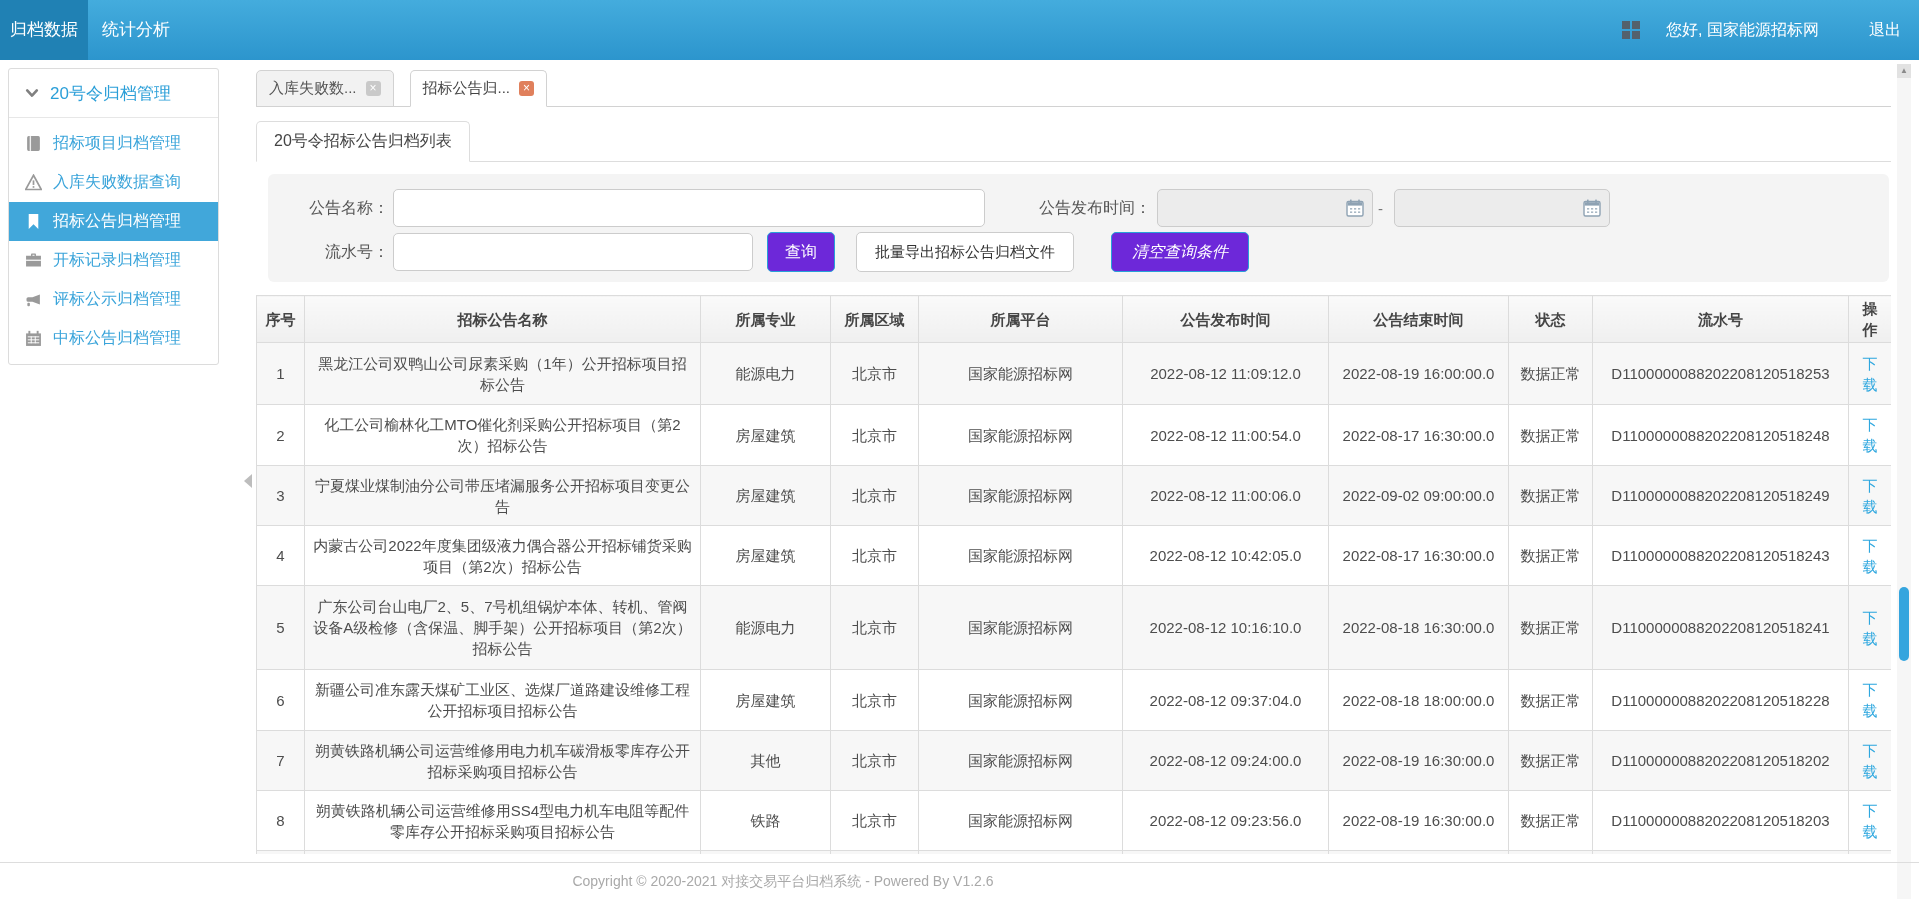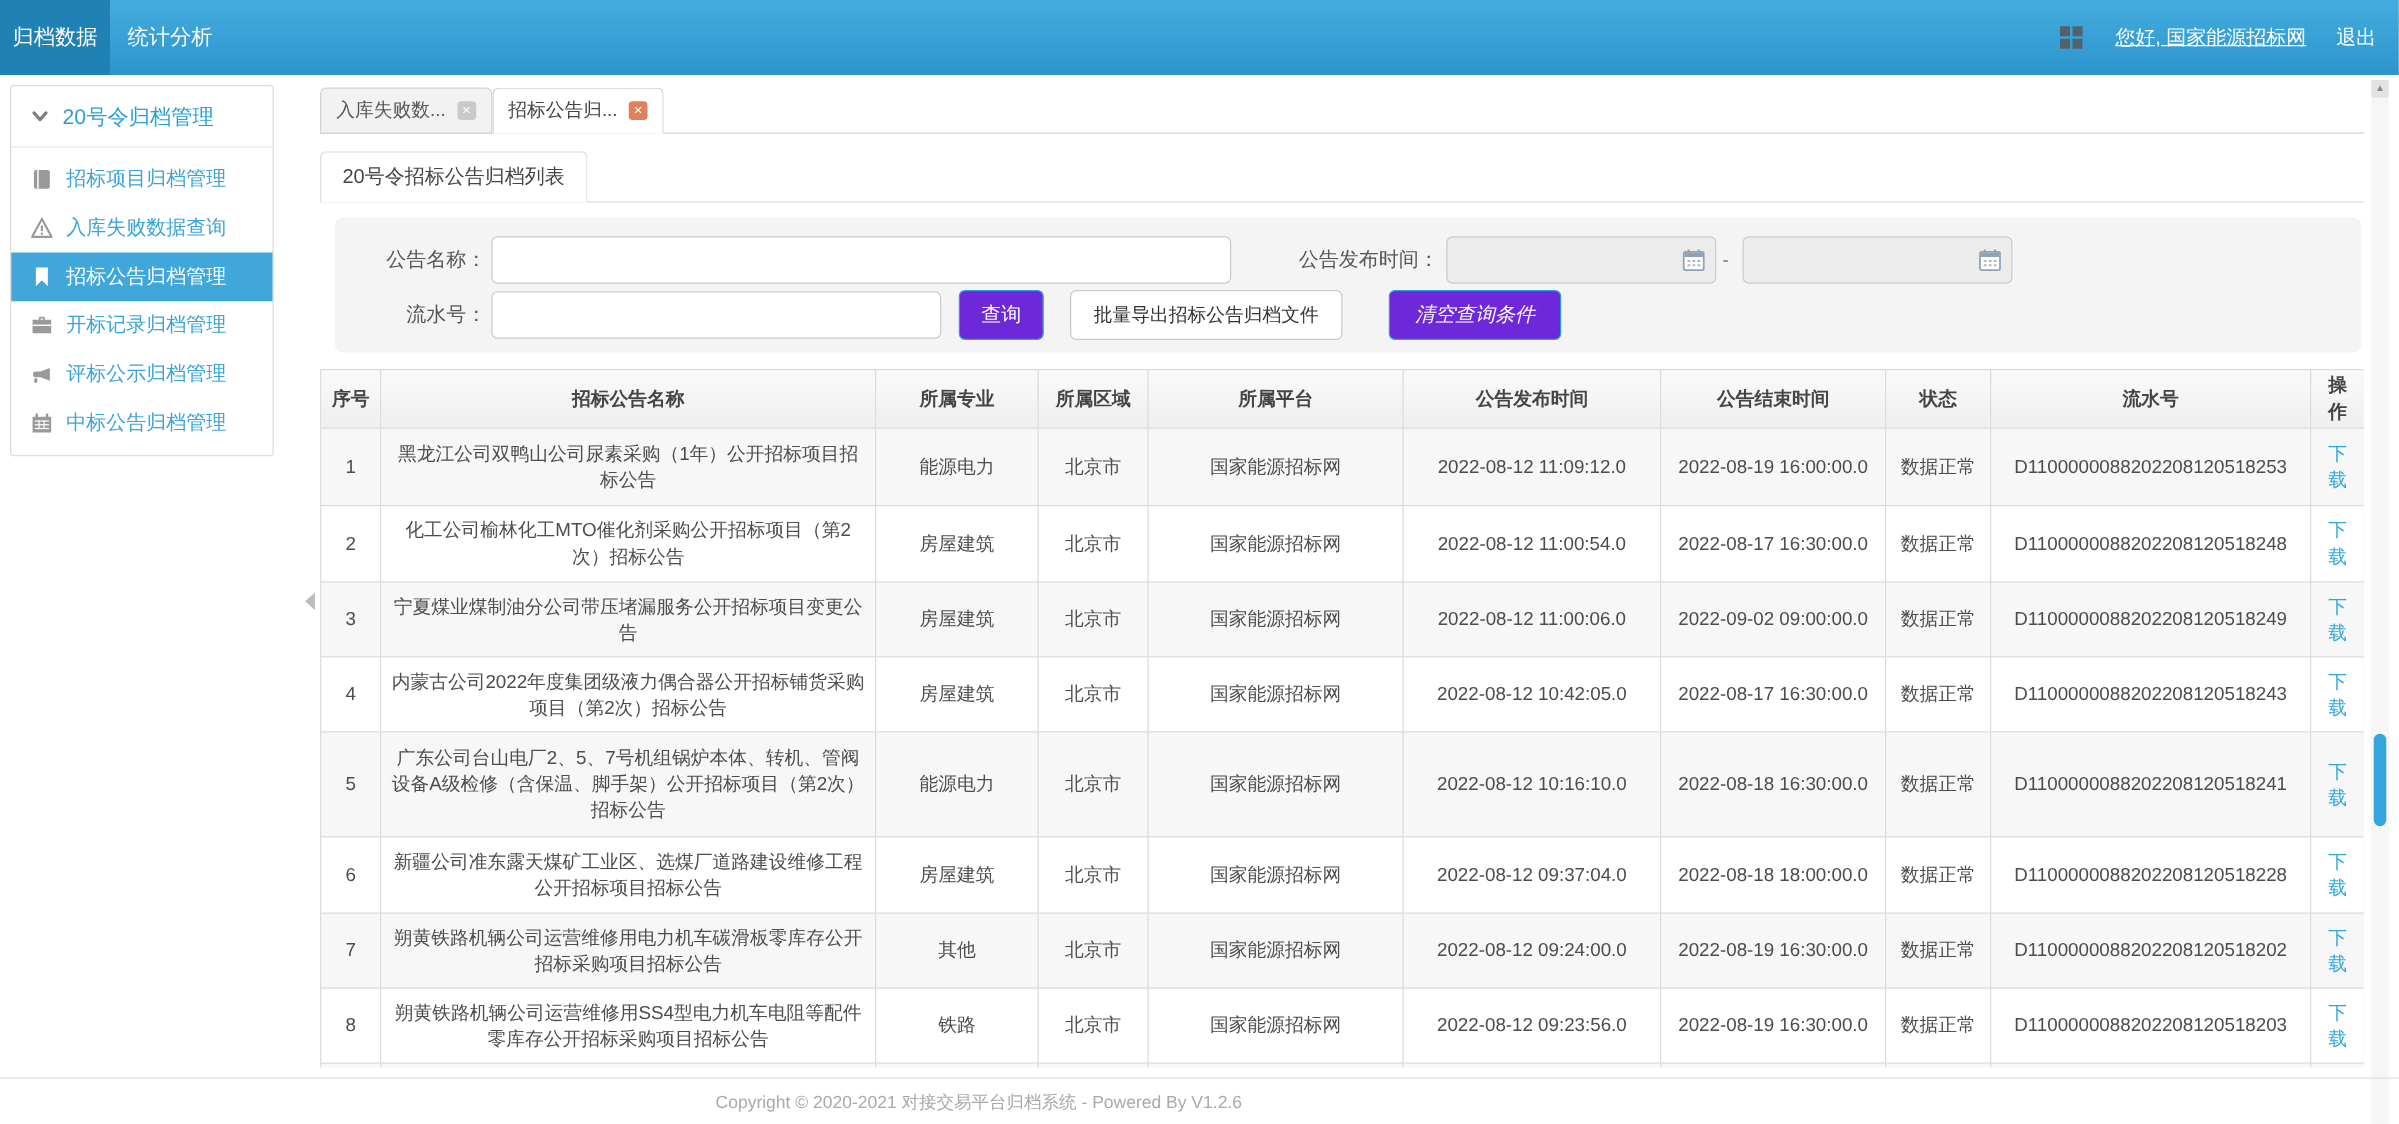--- a/index.html
+++ b/index.html
@@ -18,7 +18,7 @@
   .header-right{margin-left:auto;display:flex;align-items:center;padding-right:18px;color:#fff;font-size:16px;}
   .grid-icon{display:grid;grid-template-columns:8px 8px;grid-template-rows:8px 8px;gap:2px;margin-right:26px;cursor:pointer;}
   .grid-icon i{background:#54616b;display:block;}
-  .greeting{margin-right:24px;white-space:nowrap;text-decoration:underline;}
+  .greeting{margin-right:50px;white-space:nowrap;}
   .logout{cursor:pointer;white-space:nowrap;}
   
   .sidebar{position:absolute;left:8px;top:68px;width:211px;background:#fff;

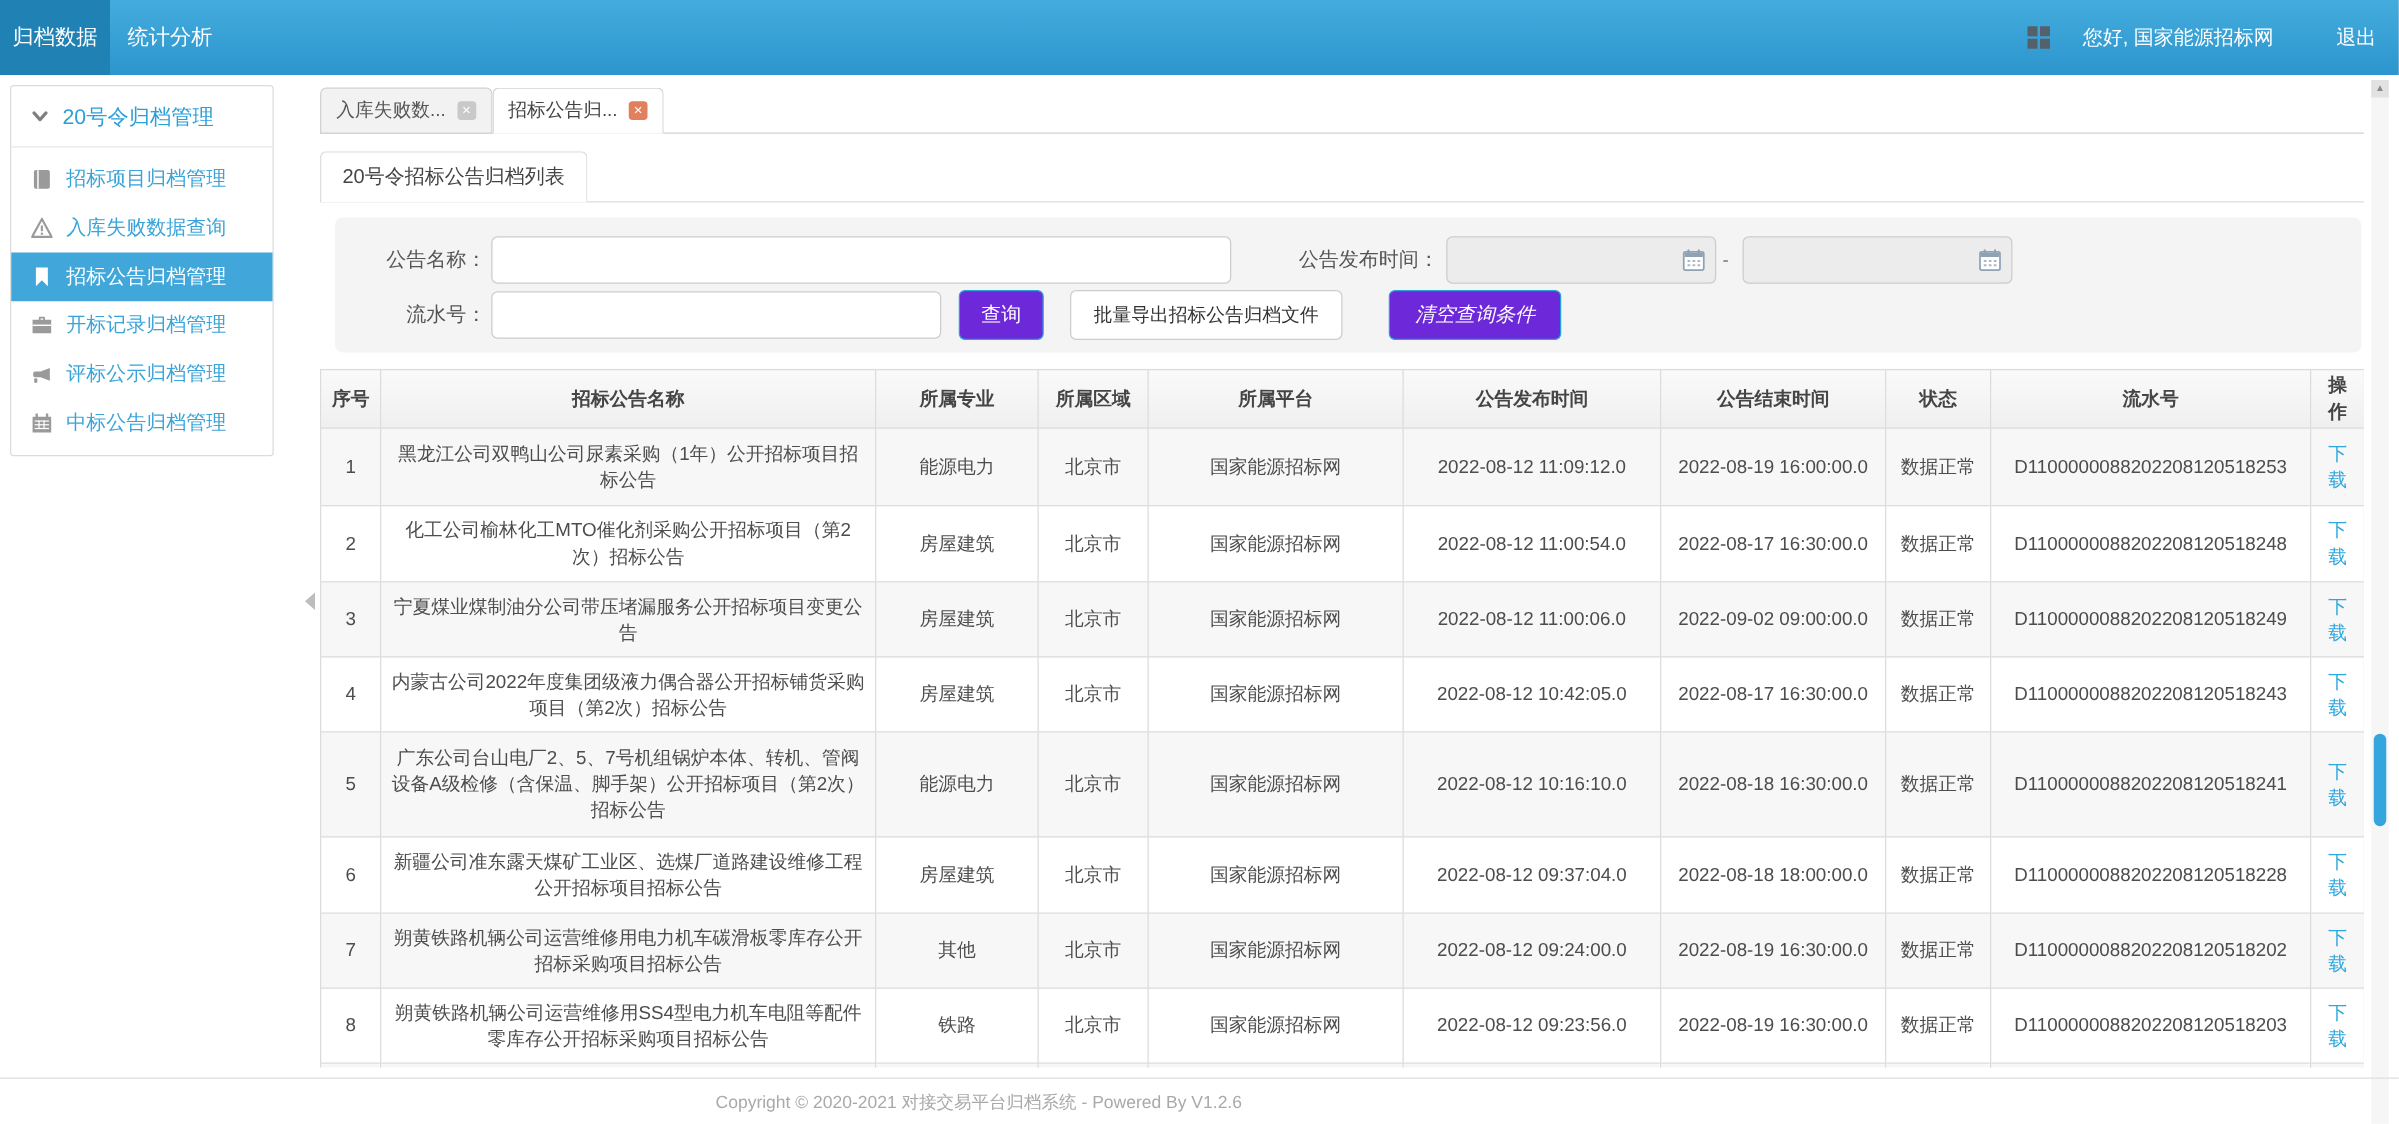--- a/index.html
+++ b/index.html
@@ -38,7 +38,7 @@
     border-top:7px solid transparent;border-bottom:7px solid transparent;border-right:8px solid #bdbdbd;cursor:pointer;}
   
   .main{position:absolute;left:256px;top:68px;width:1635px;}
-  .tabs-bar{height:38px;border-bottom:1px solid #d2d2d2;display:flex;align-items:flex-end;gap:0;}
+  .tabs-bar{height:38px;border-bottom:1px solid #d2d2d2;display:flex;align-items:flex-end;gap:16px;}
   .tab{height:37px;box-sizing:border-box;display:flex;align-items:center;gap:9px;padding:0 12px;
     border:1px solid #d2d2d2;border-radius:5px 5px 0 0;background:#f2f2f2;font-size:15px;color:#555;
     margin-bottom:-1px;cursor:pointer;white-space:nowrap;}

